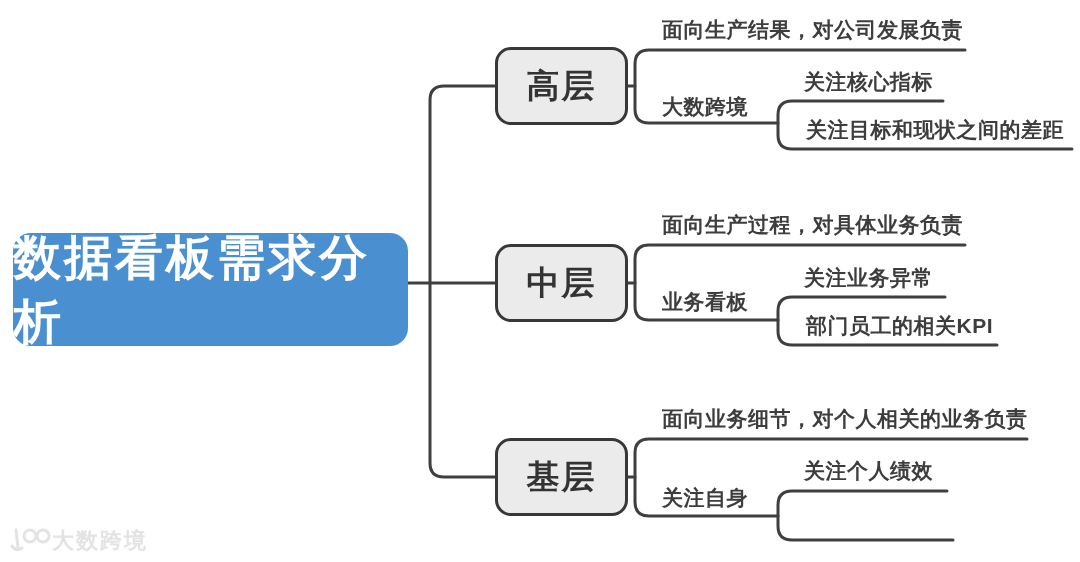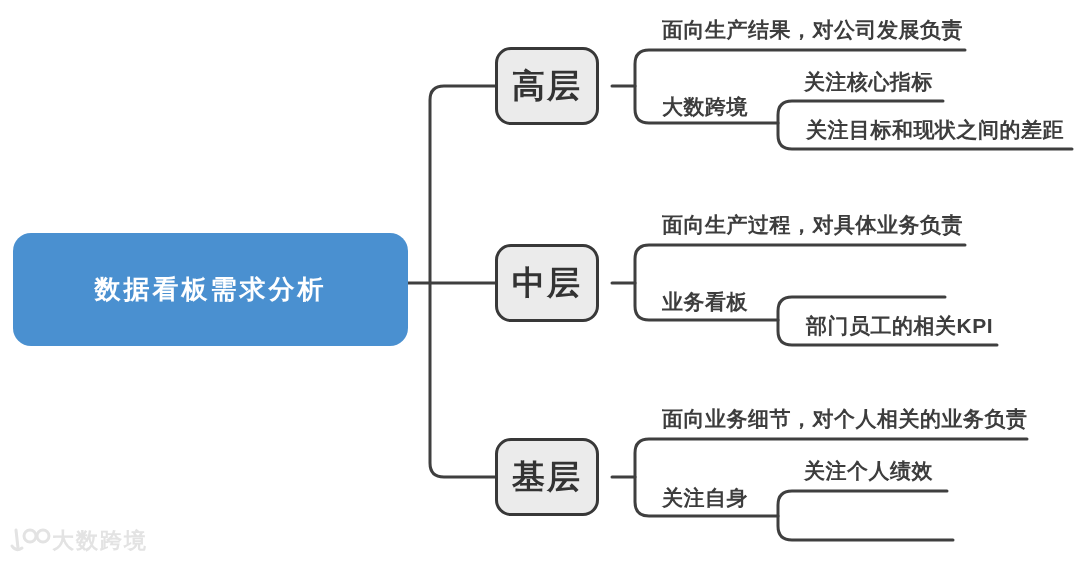--- a/index.html
+++ b/index.html
@@ -28,7 +28,7 @@
     cursor:default;
   }
   .branch-box{
-    position:absolute;left:495px;width:104px;height:78px;
+    position:absolute;left:495px;width:133px;height:78px;
     background:var(--box-fill);border:3.5px solid var(--box-border);border-radius:16px;
     display:flex;align-items:center;justify-content:center;
     color:var(--box-text);font-size:33px;font-weight:700;letter-spacing:2px;

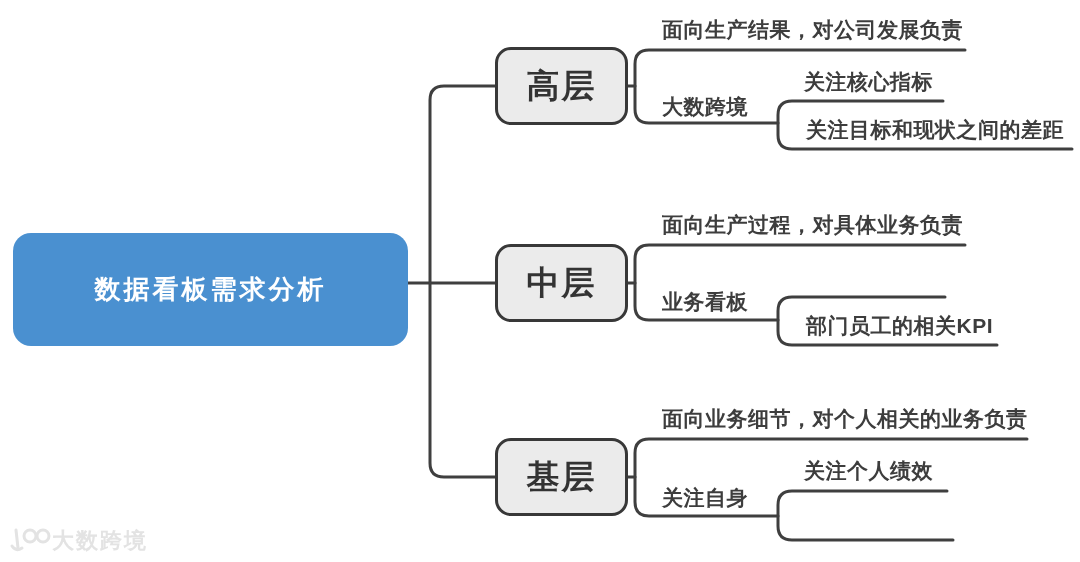--- a/index.html
+++ b/index.html
@@ -24,7 +24,7 @@
     position:absolute;left:13px;top:233px;width:395px;height:113px;
     background:var(--accent);border-radius:18px;
     display:flex;align-items:center;justify-content:center;
-    color:#fff;font-size:26px;font-weight:700;letter-spacing:3px;
+    color:#fff;font-size:48px;font-weight:700;letter-spacing:3px;
     cursor:default;
   }
   .branch-box{

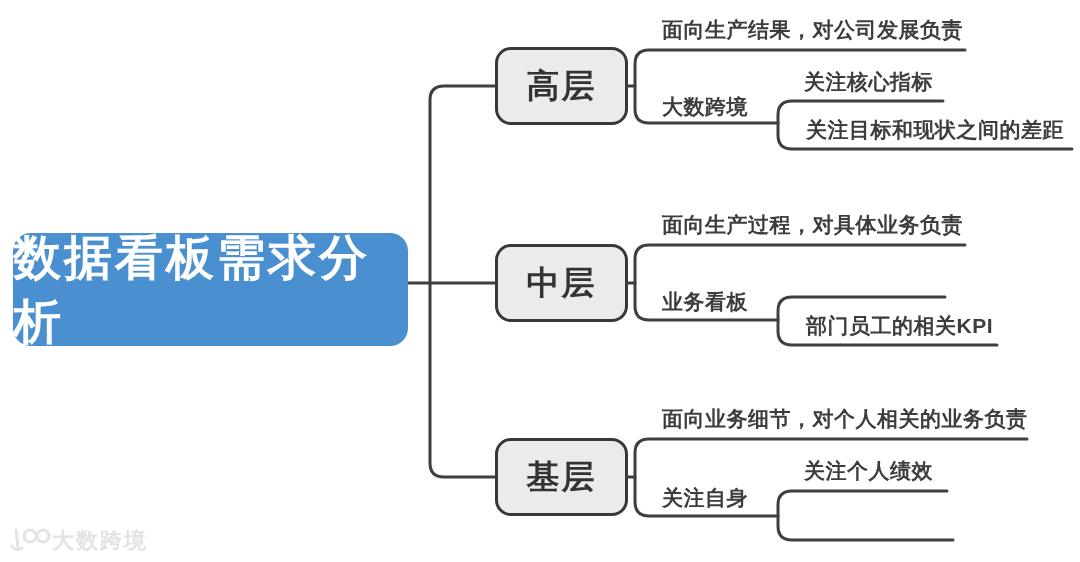--- a/index.html
+++ b/index.html
@@ -83,6 +83,7 @@
 
   <div class="txt" style="left:662px;top:213px">面向生产过程，对具体业务负责</div>
   <div class="txt" style="left:662px;top:290px">业务看板</div>
+  <div class="txt" style="left:804px;top:266px">关注业务异常</div>
   <div class="txt" style="left:806px;top:314px">部门员工的相关KPI</div>
 
   <div class="txt" style="left:662px;top:407px">面向业务细节，对个人相关的业务负责</div>

